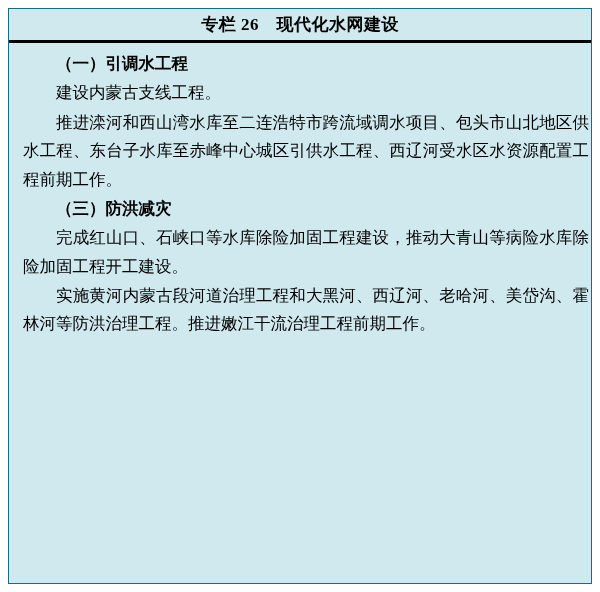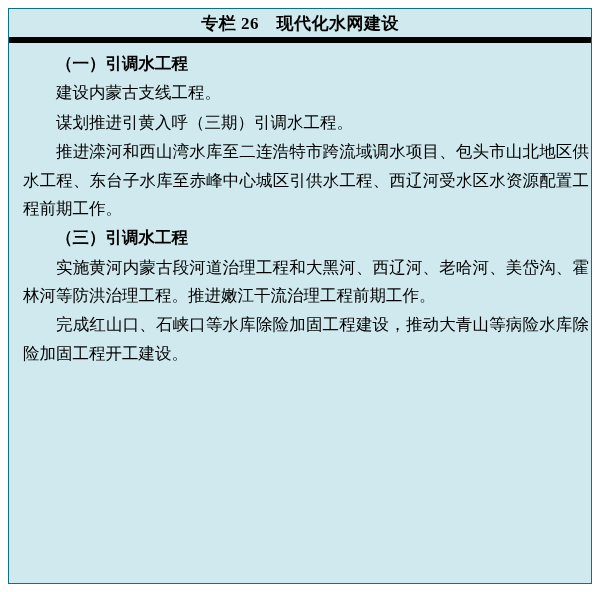--- a/index.html
+++ b/index.html
@@ -25,7 +25,7 @@
   }
   .title-bar {
     height: 34px;
-    border-bottom: 6px solid #000000;
+    border-bottom: 3px solid #000000;
     display: flex;
     align-items: center;
     justify-content: center;

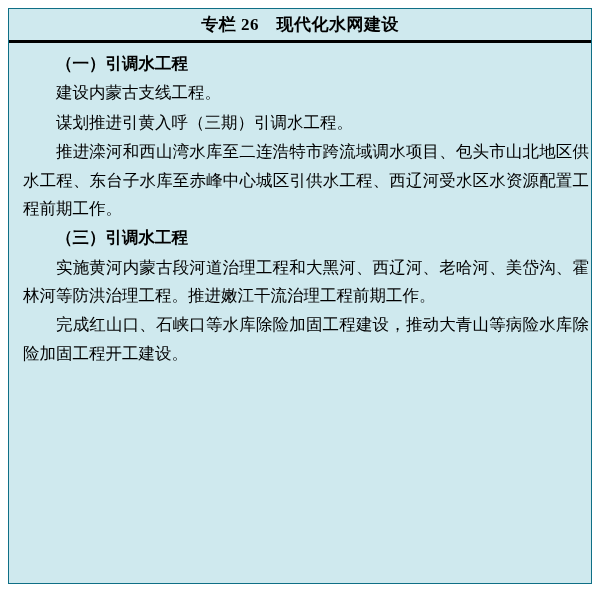--- a/index.html
+++ b/index.html
@@ -70,7 +70,6 @@
 
     <p class="para heading">（一）引调水工程</p>
     <p class="para indent">建设内蒙古支线工程。</p>
-    <p class="para indent">谋划推进引黄入呼（三期）引调水工程。</p>
     <p class="para indent">推进滦河和西山湾水库至二连浩特市跨流域调水项目、包头市山北地区供水工程、东台子水库至赤峰中心城区引供水工程、西辽河受水区水资源配置工程前期工作。</p>
 
 

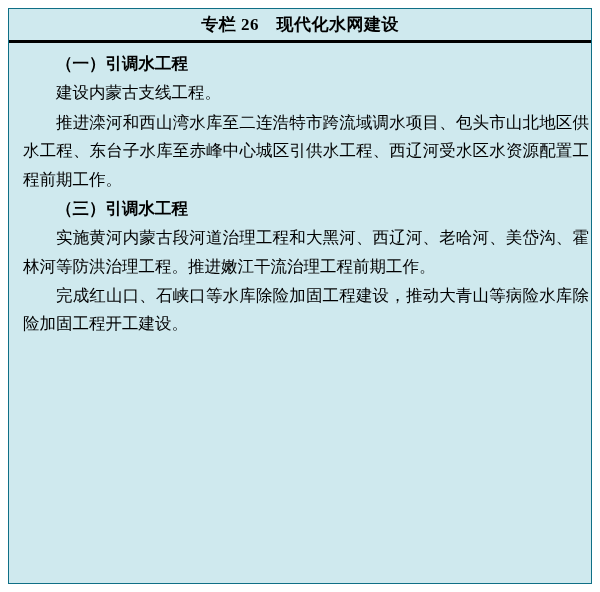--- a/index.html
+++ b/index.html
@@ -73,7 +73,7 @@
     <p class="para indent">推进滦河和西山湾水库至二连浩特市跨流域调水项目、包头市山北地区供水工程、东台子水库至赤峰中心城区引供水工程、西辽河受水区水资源配置工程前期工作。</p>
 
 
-    <p class="para heading">（三）引调水工程</p>
+    <p class="para heading">（三）防洪减灾</p>
     <p class="para indent">实施黄河内蒙古段河道治理工程和大黑河、西辽河、老哈河、美岱沟、霍林河等防洪治理工程。推进嫩江干流治理工程前期工作。</p>
     <p class="para indent">完成红山口、石峡口等水库除险加固工程建设，推动大青山等病险水库除险加固工程开工建设。</p>
 

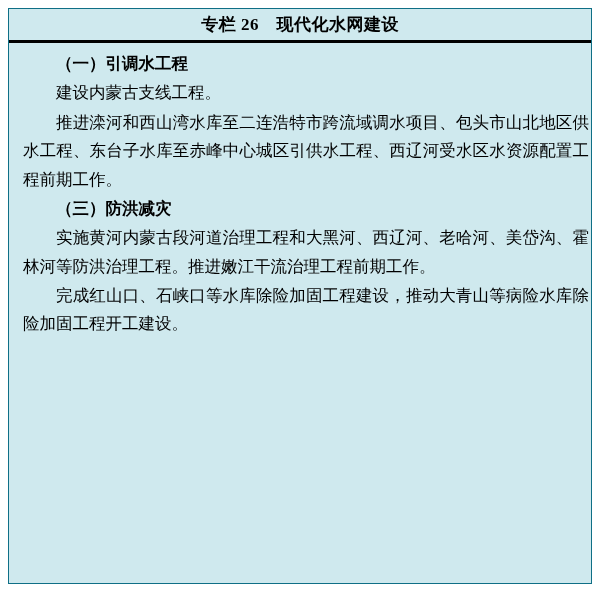--- a/index.html
+++ b/index.html
@@ -74,8 +74,8 @@
 
 
     <p class="para heading">（三）防洪减灾</p>
+    <p class="para indent">完成红山口、石峡口等水库除险加固工程建设，推动大青山等病险水库除险加固工程开工建设。</p>
     <p class="para indent">实施黄河内蒙古段河道治理工程和大黑河、西辽河、老哈河、美岱沟、霍林河等防洪治理工程。推进嫩江干流治理工程前期工作。</p>
-    <p class="para indent">完成红山口、石峡口等水库除险加固工程建设，推动大青山等病险水库除险加固工程开工建设。</p>
 
   </div>
 </div>

